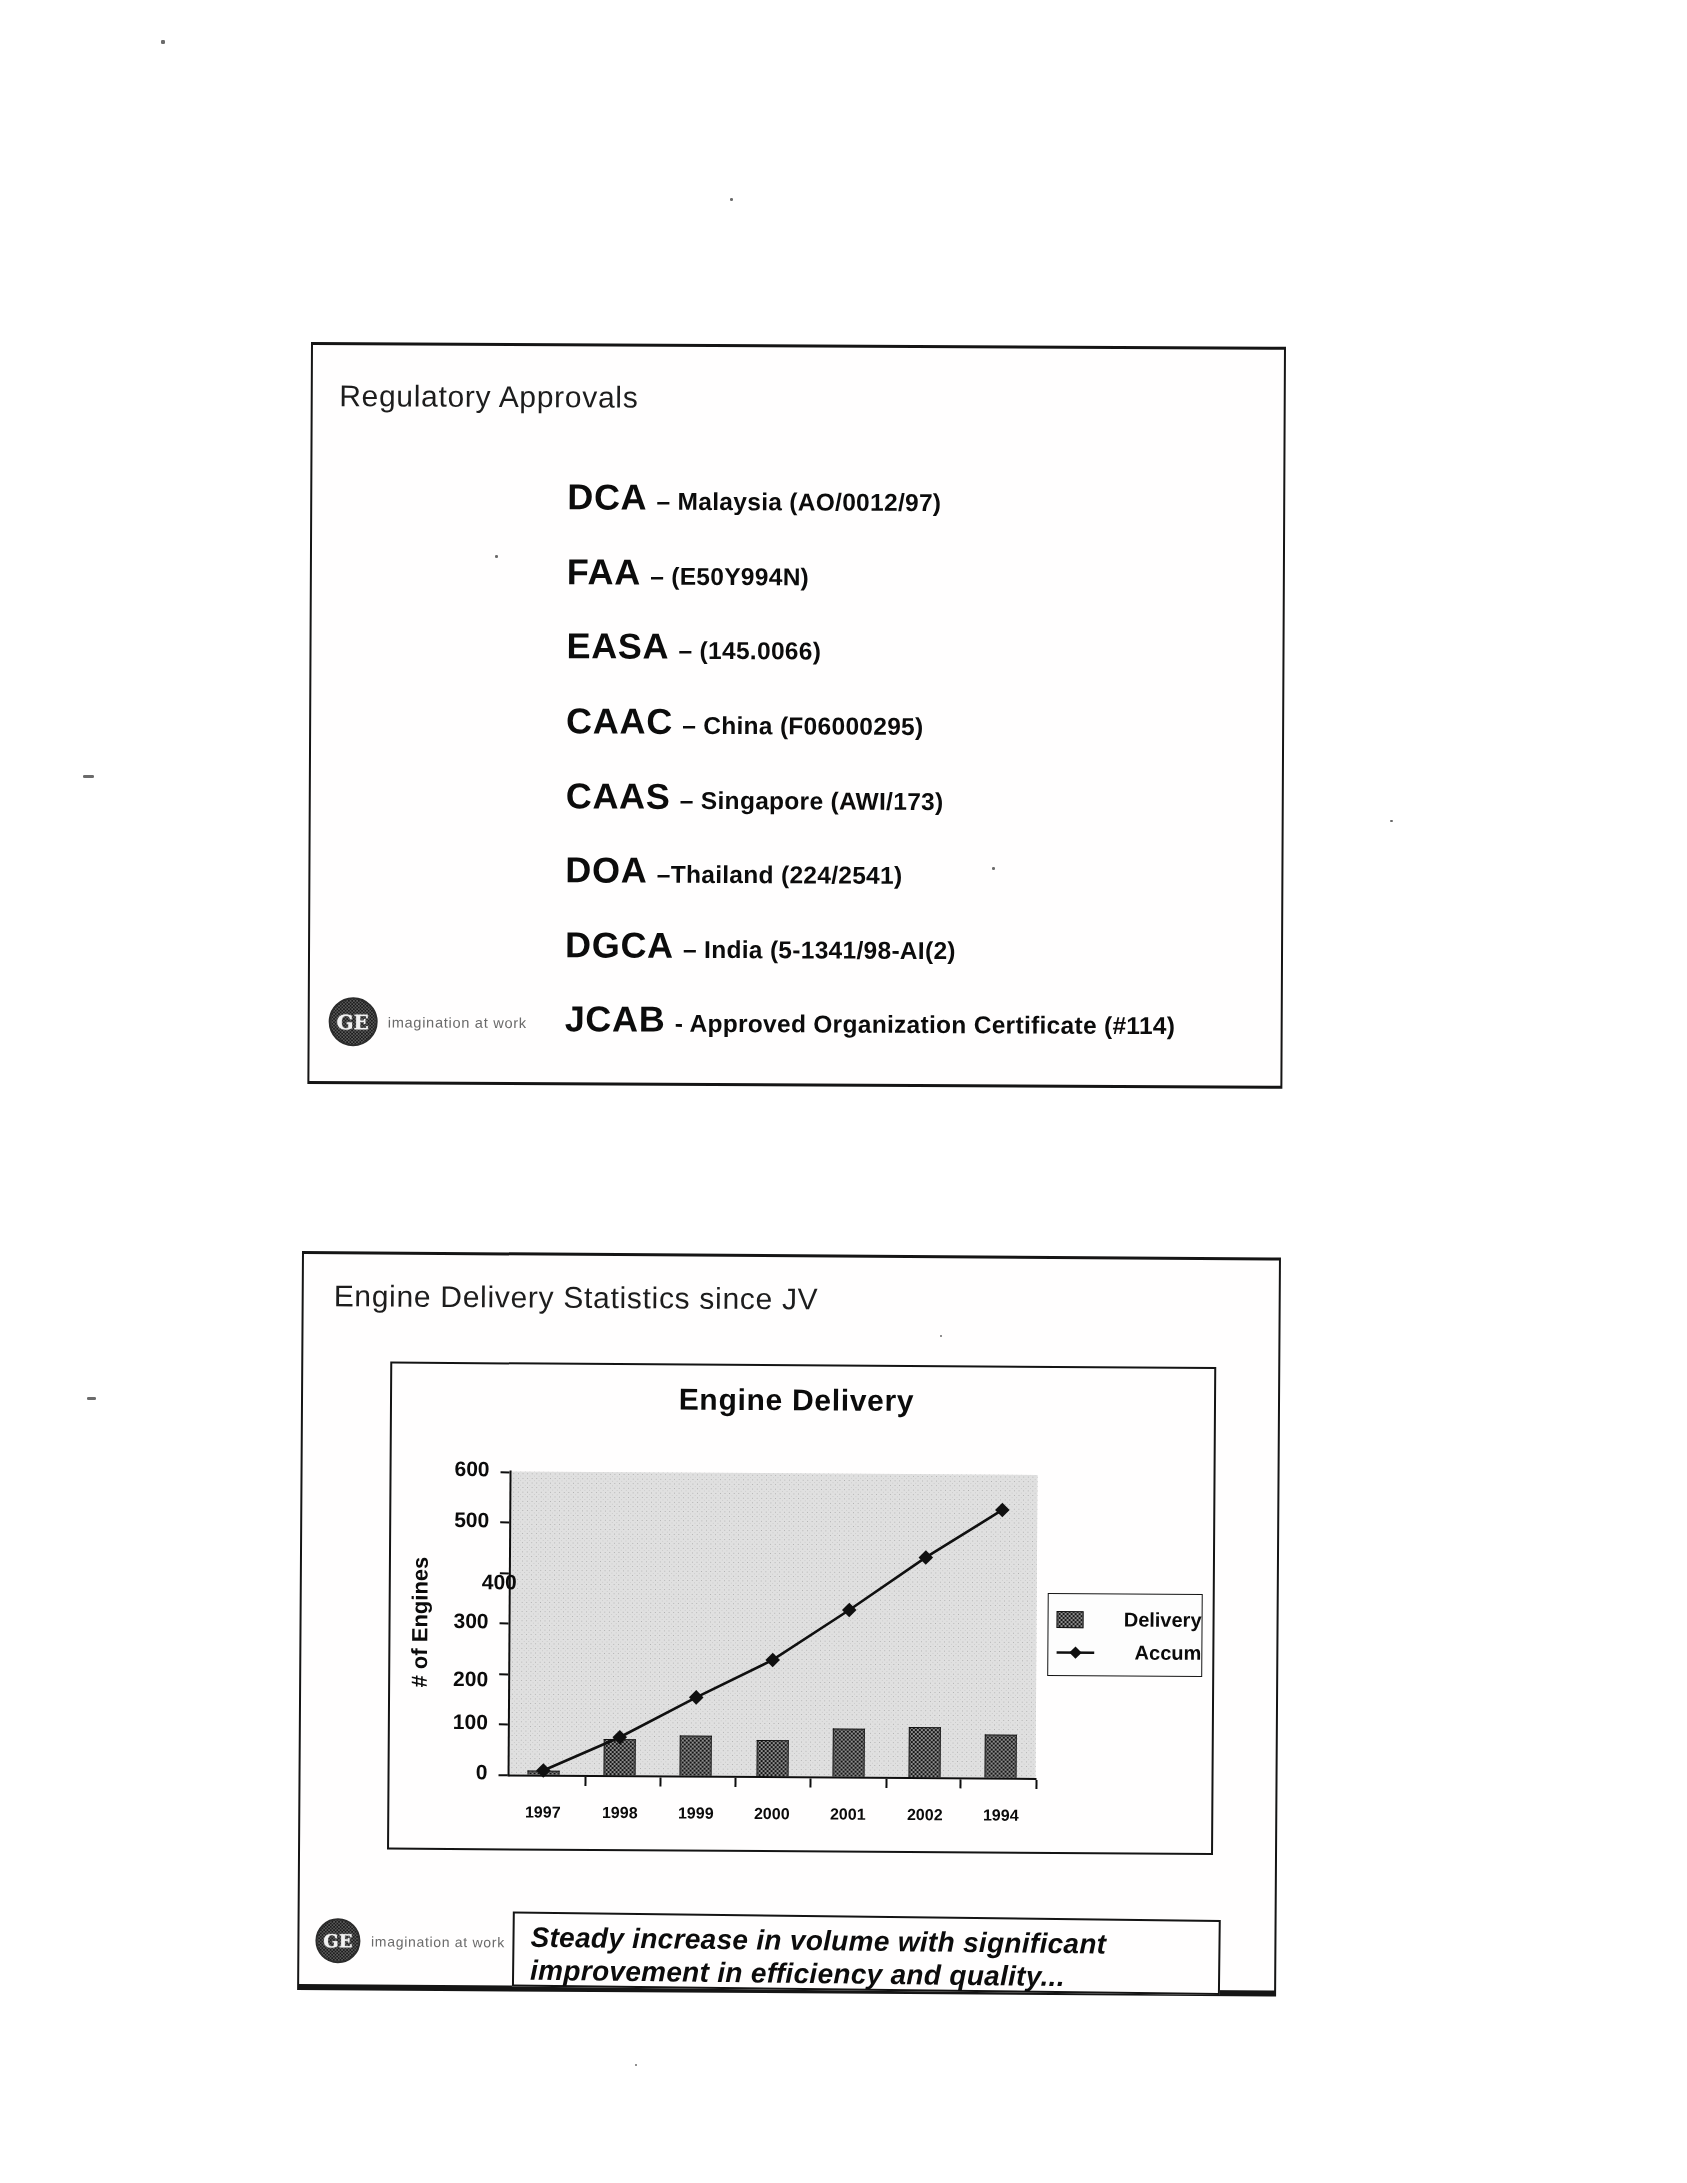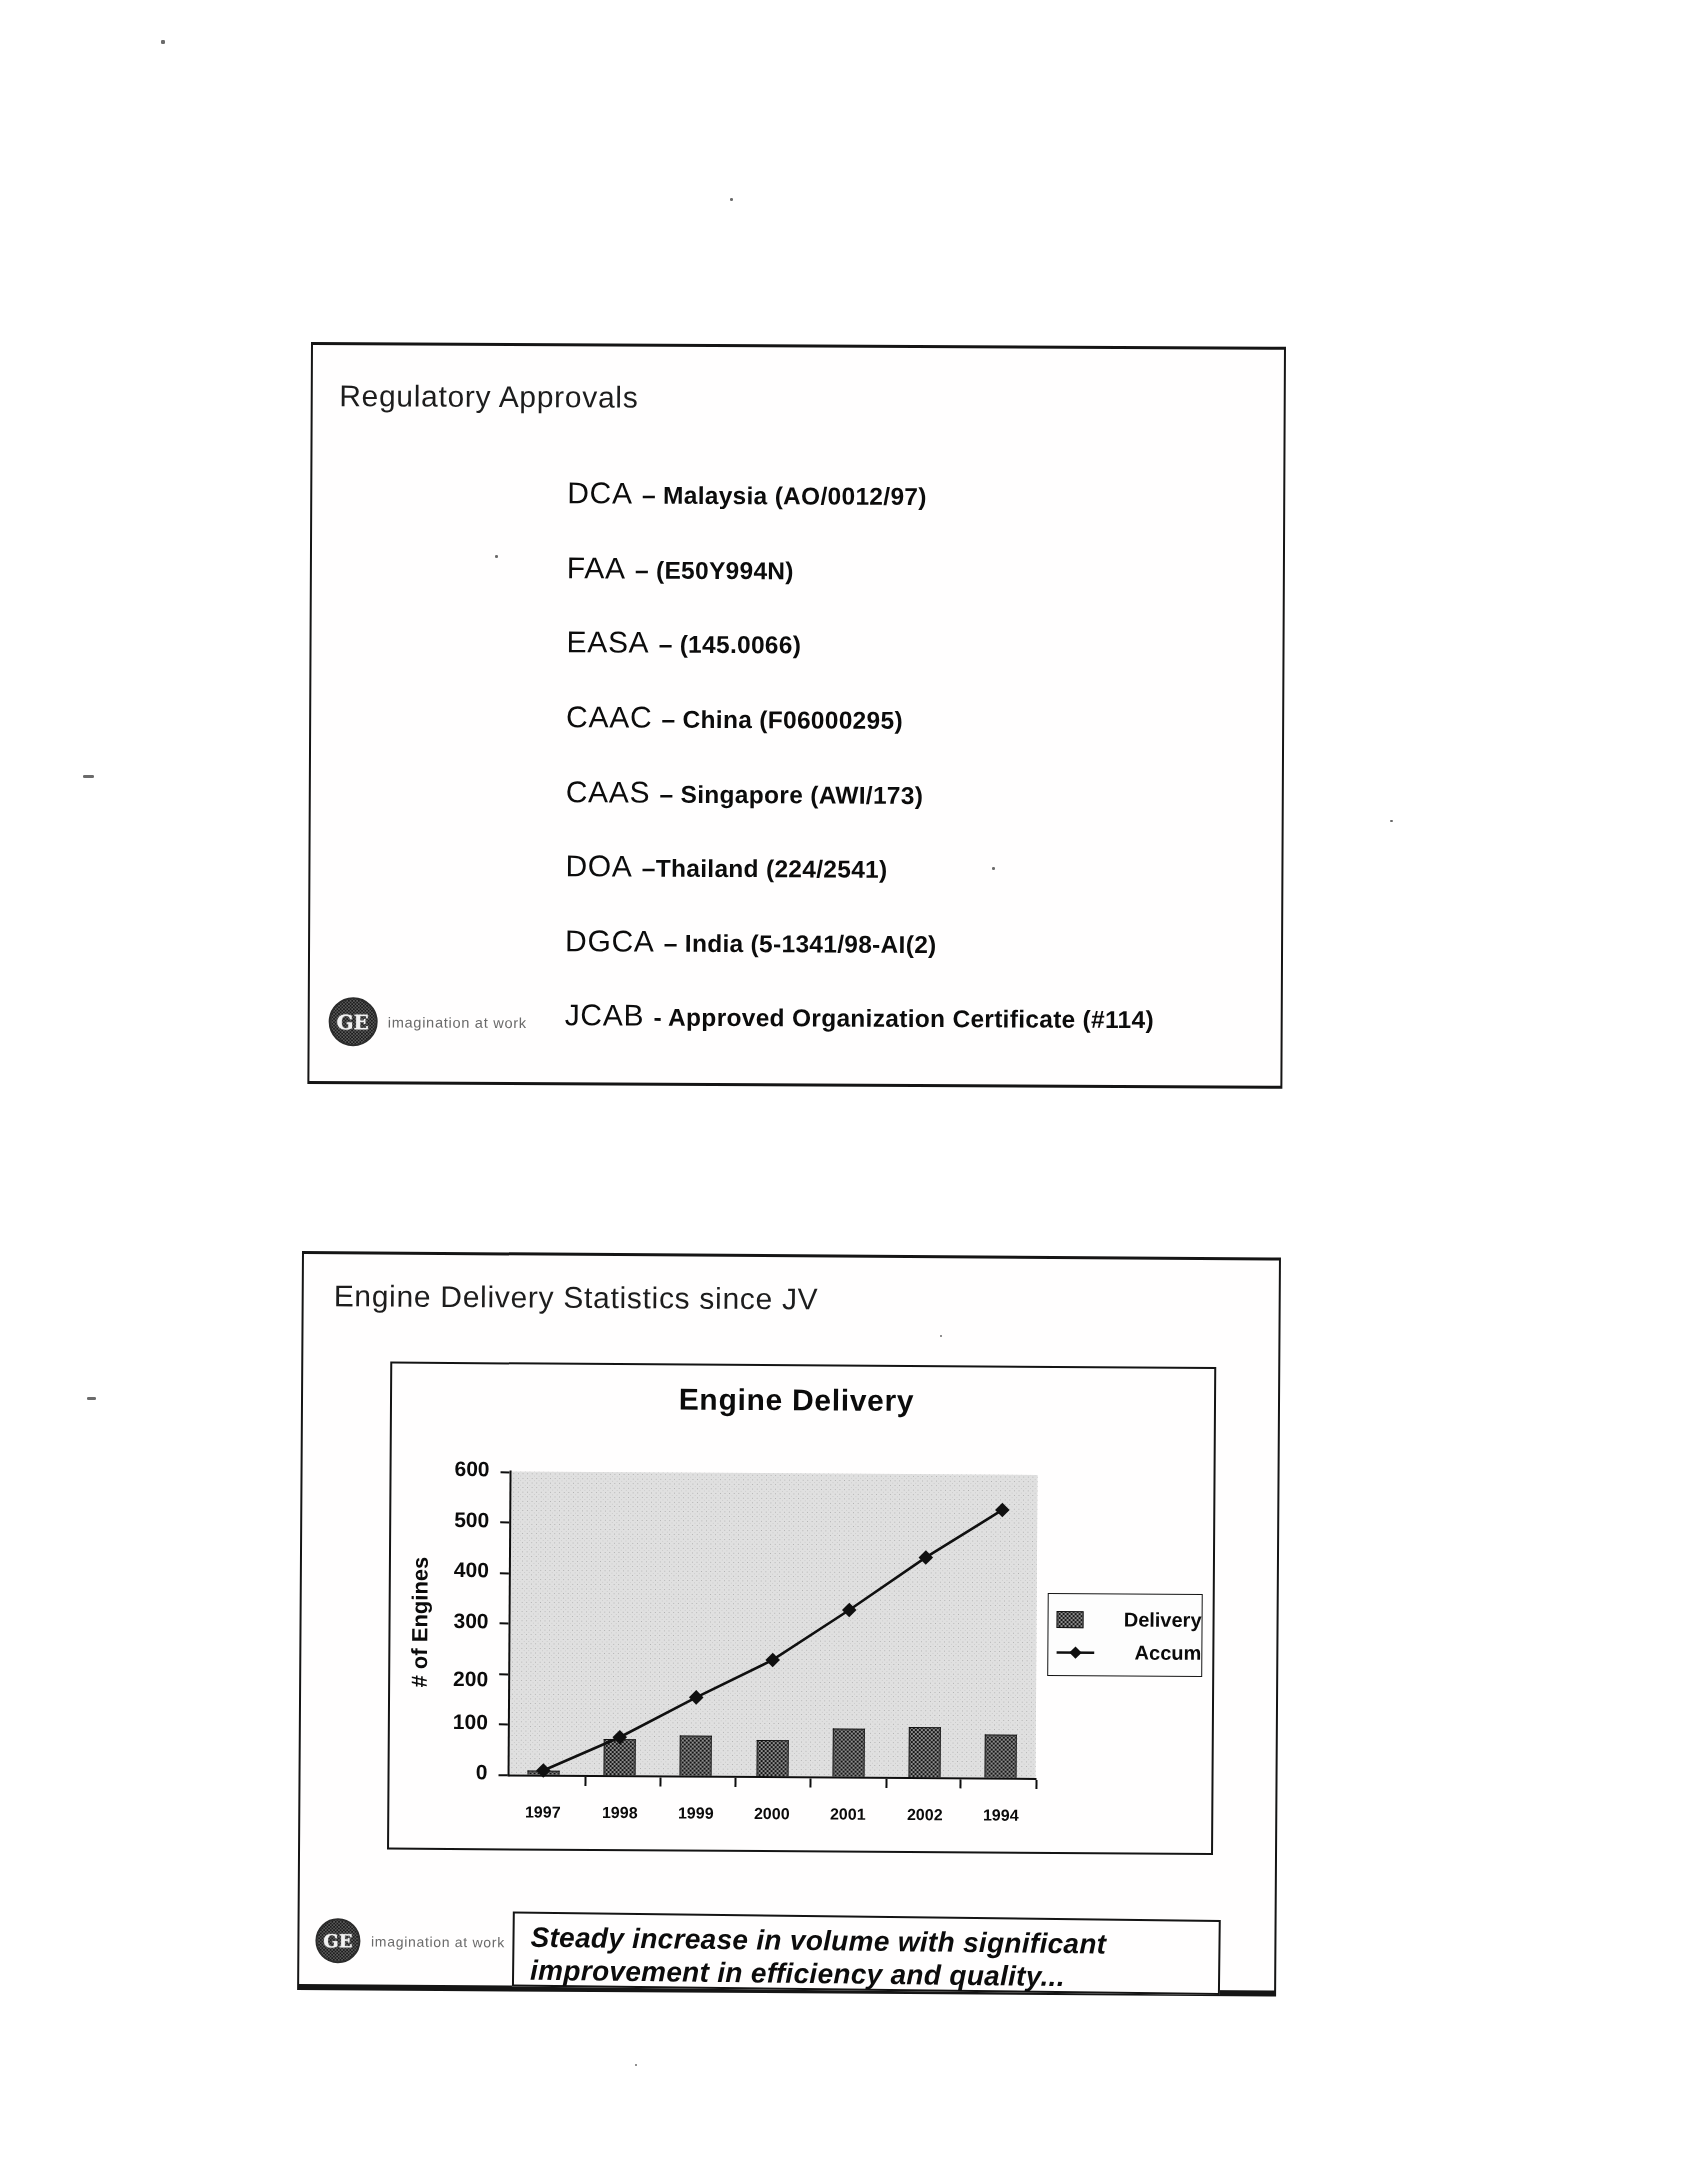--- a/index.html
+++ b/index.html
@@ -21,7 +21,7 @@
   
   .approval-list{position:absolute;left:255px;top:0;width:695px;}
   .approval-item{position:absolute;white-space:nowrap;}
-  .approval-acro{font-size:30px;font-weight:400;color:#0c0c0c;letter-spacing:0.7px;}
+  .approval-acro{font-size:36px;font-weight:700;color:#0c0c0c;letter-spacing:0.7px;}
   .approval-rest{font-size:24.5px;font-weight:700;color:#0c0c0c;margin-left:9.3px;letter-spacing:0.3px;}
 
   

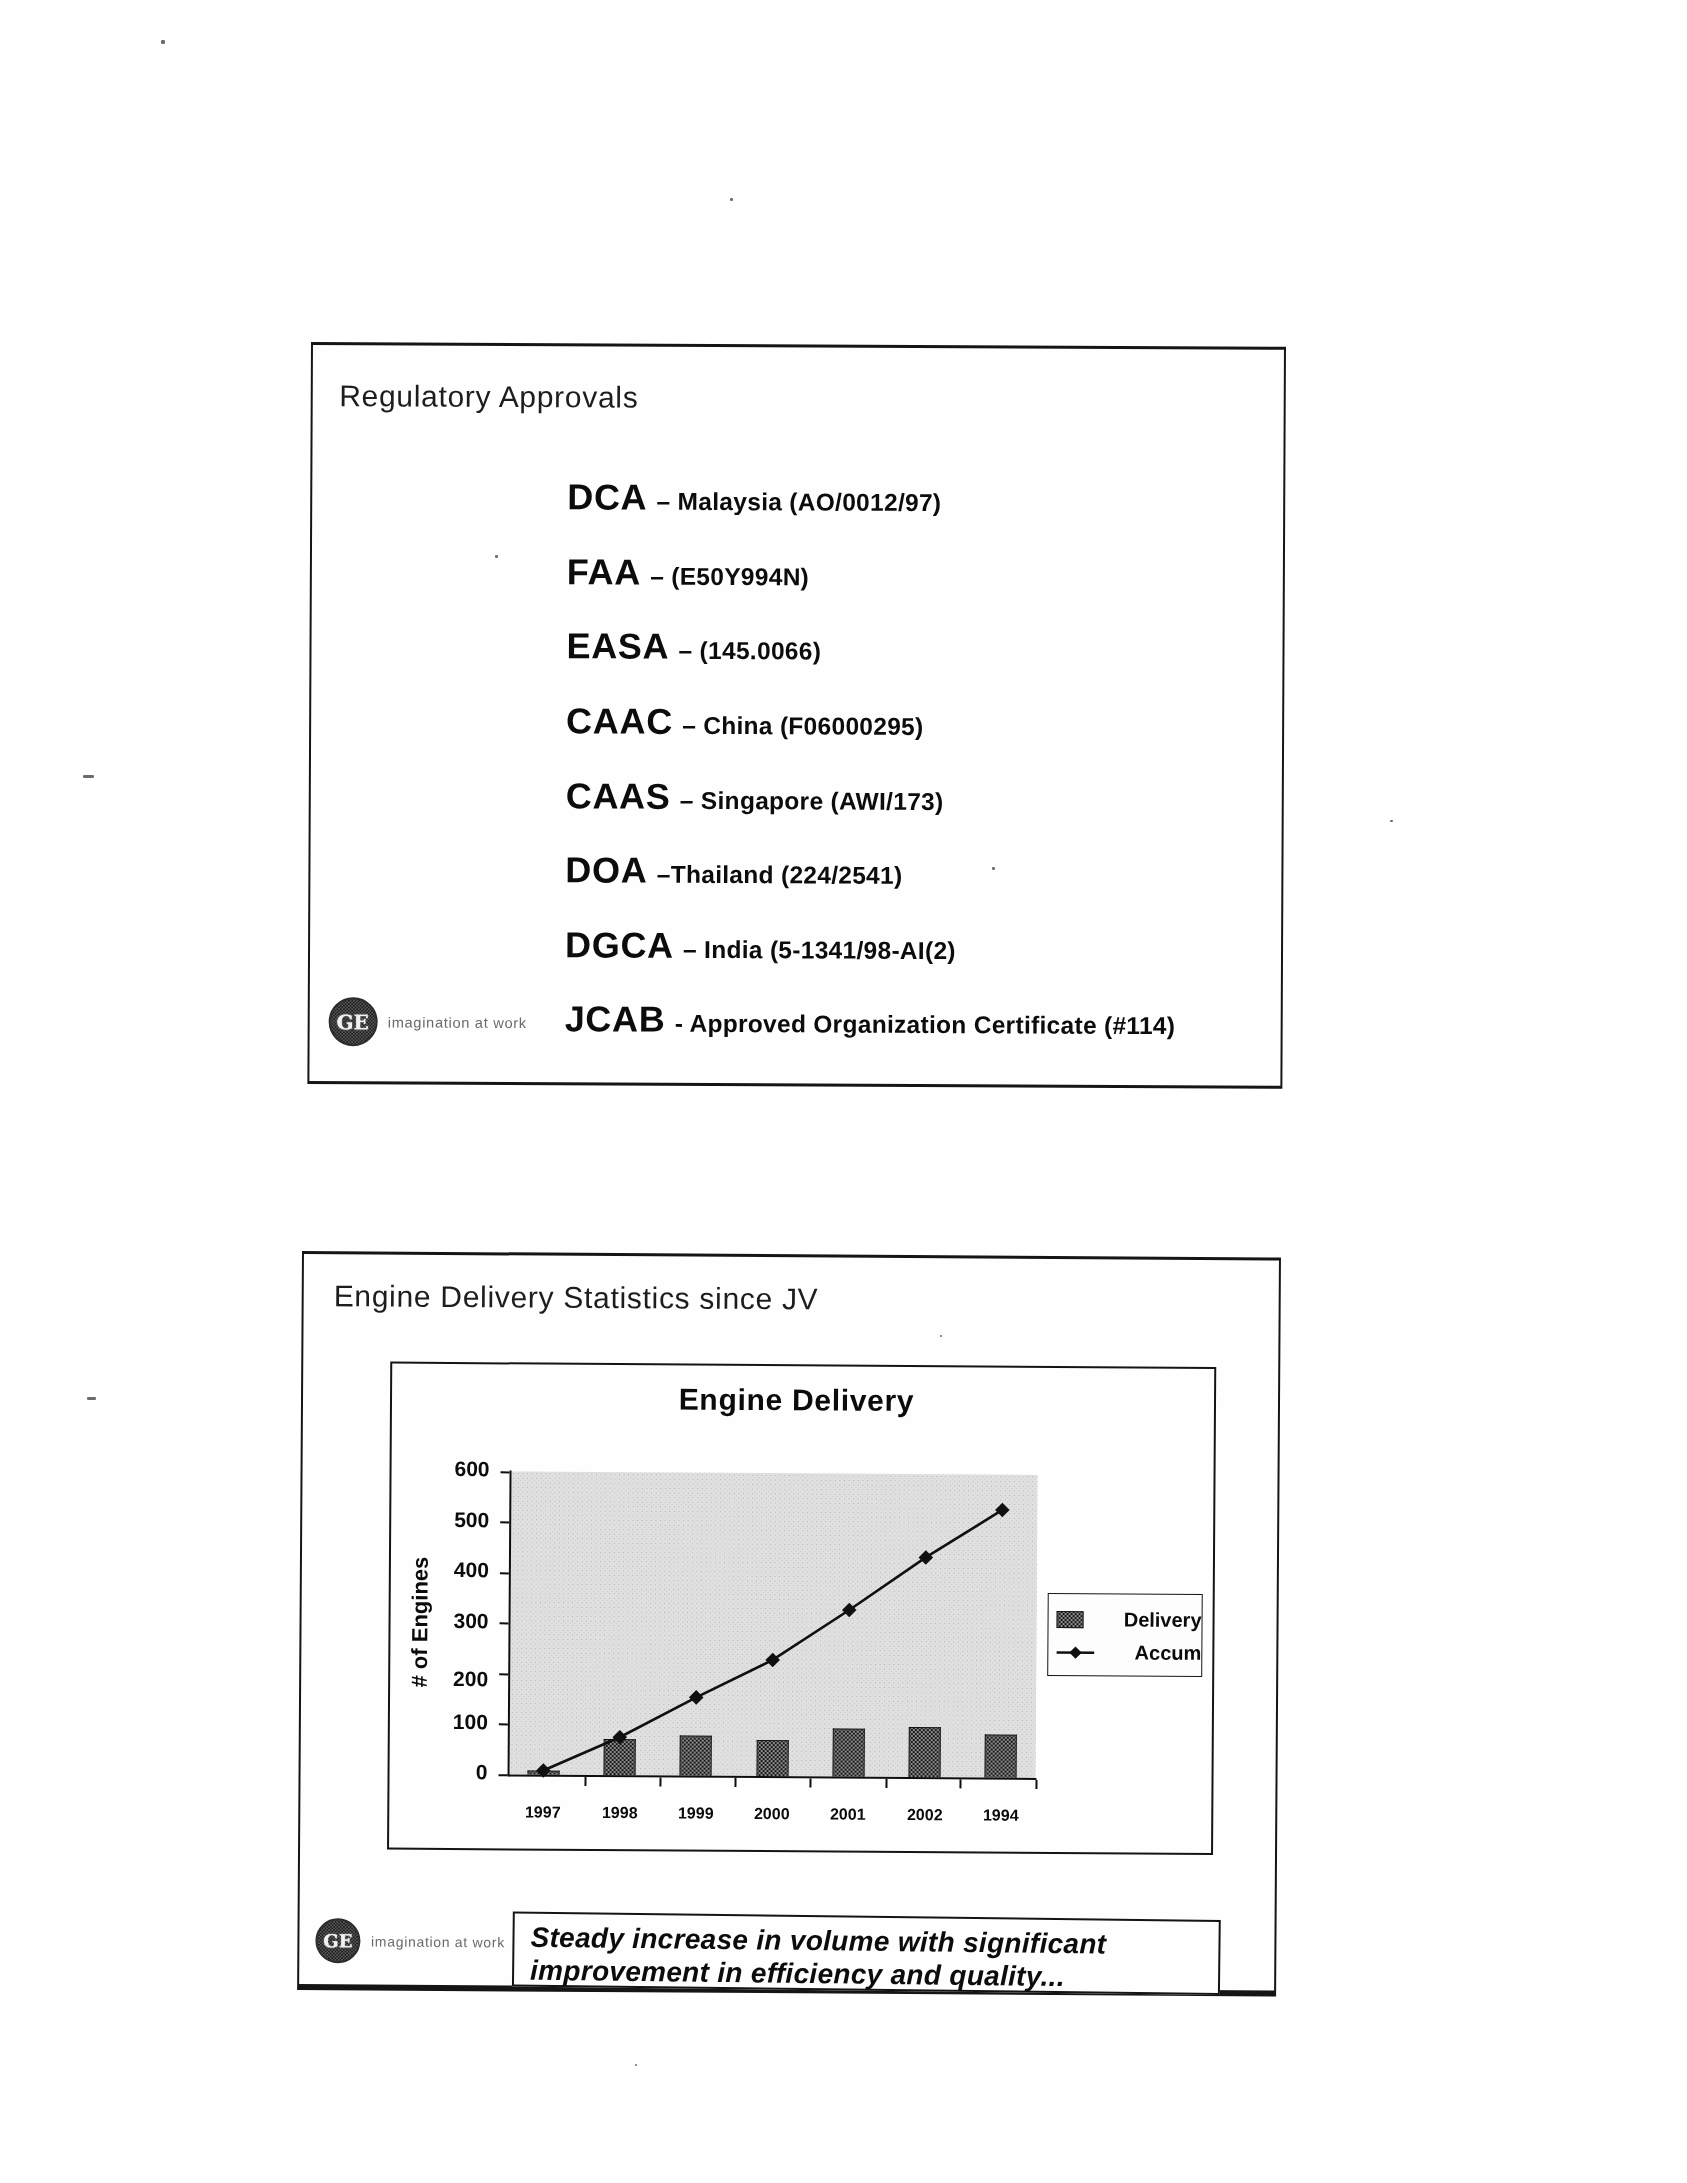--- a/index.html
+++ b/index.html
@@ -149,7 +149,7 @@
           <div class="ytick" style="top: 258px;"></div>
           <div class="ytick-label" style="top: 245px;">300</div>
           <div class="ytick" style="top: 208px;"></div>
-          <div class="ytick-label" style="top: 194px;">400</div>
+          <div class="ytick-label" style="top: 206px; padding-left: 28px;">400</div>
           <div class="ytick" style="top: 157px;"></div>
           <div class="ytick-label" style="top: 144px;">500</div>
           <div class="ytick" style="top: 107px;"></div>

